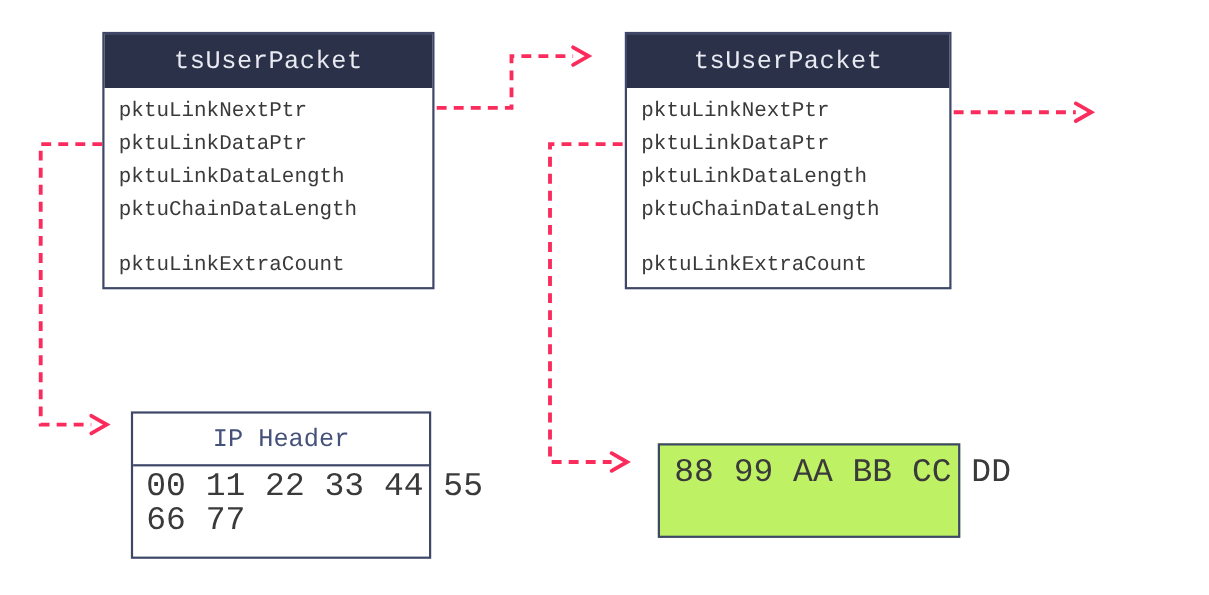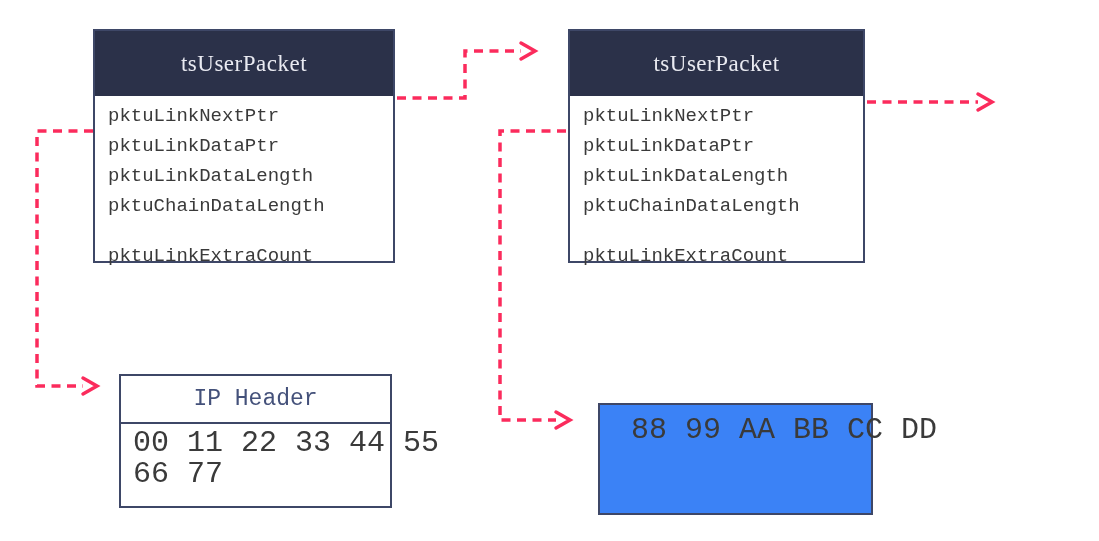--- a/index.html
+++ b/index.html
@@ -43,13 +43,12 @@
   #packet-right { left: 568px; top: 29px; width: 297px; height: 234px; }
 
   .packet-header {
-    height: 65px;
+    height: 49px;
     background: var(--header-bg);
     color: var(--header-text);
     font-size: 23px;
     display: flex; align-items: center; justify-content: center;
     letter-spacing: 0.5px;
-    font-family: Liberation Serif, serif;
   }
   .packet-body {
     padding: 5px 10px 0 13px;

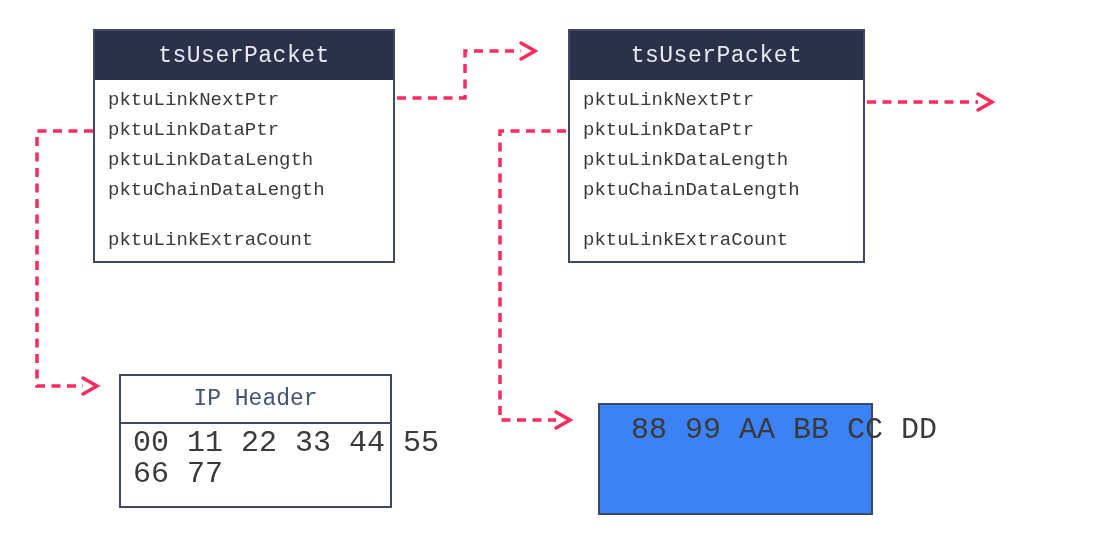--- a/index.html
+++ b/index.html
@@ -80,10 +80,9 @@
 
   #data-box {
     position: absolute; left: 598px; top: 403px;
-    width: 275px; height: 112px;
-    background: #3b82f6;
+    width: 275px; height: 86px;
+    background: #bef264;
     border: 2px solid var(--box-border);
-    padding-left: 18px;
   }
   #data-box .hex-lines { padding: 10px 8px 0 13px; }
 

